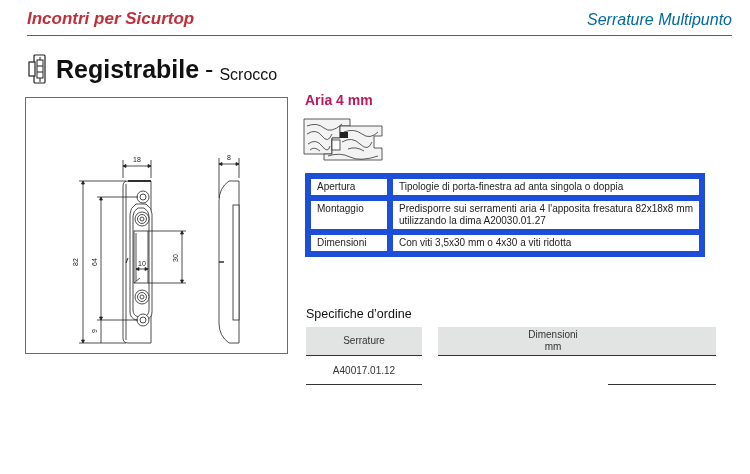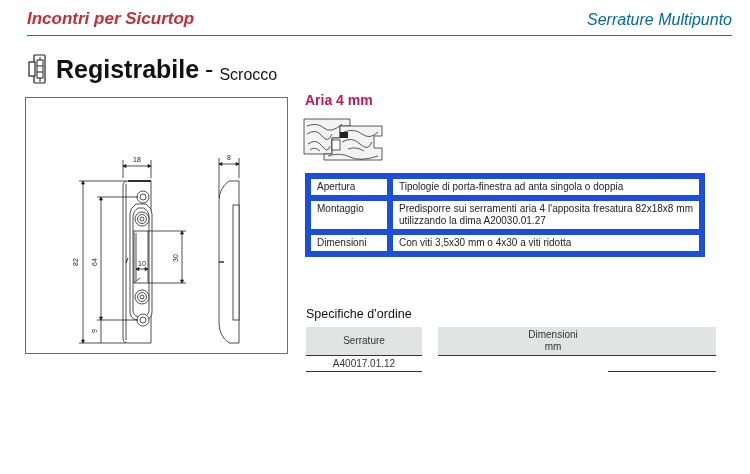--- a/index.html
+++ b/index.html
@@ -53,7 +53,7 @@
       display: flex; align-items: center; justify-content: center; text-align: center; line-height: 12px;
     }
     .ocell {
-      height: 16px; border-bottom: 1.5px solid #333;
+      height: 29px; border-bottom: 1.5px solid #333;
       display: flex; align-items: center; justify-content: center;
     }
     .c1 { left: 0; width: 116px; }

